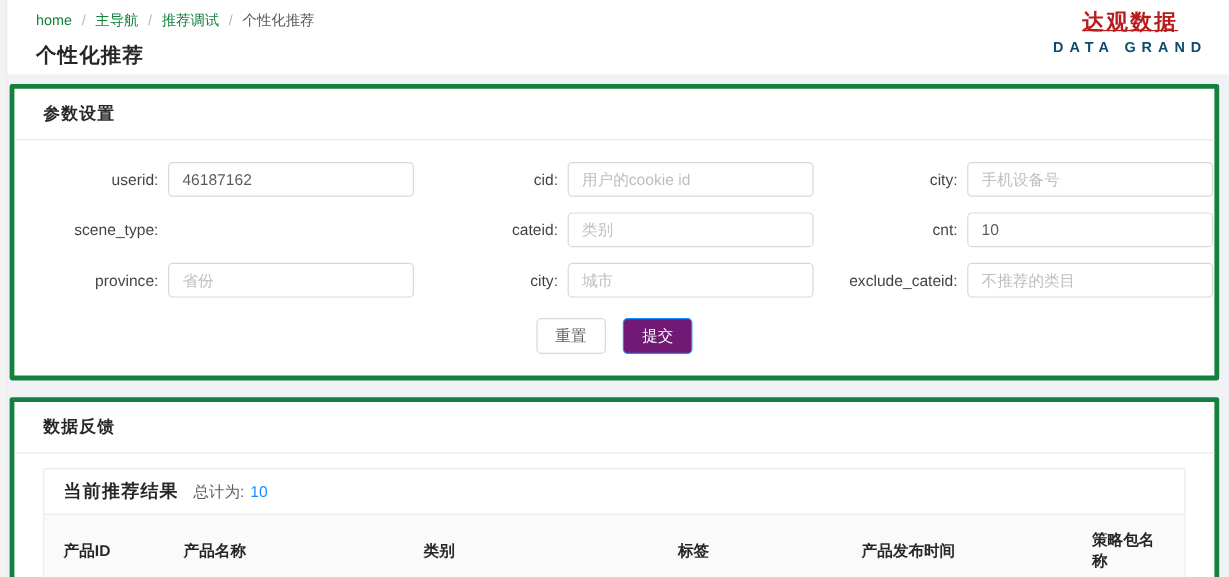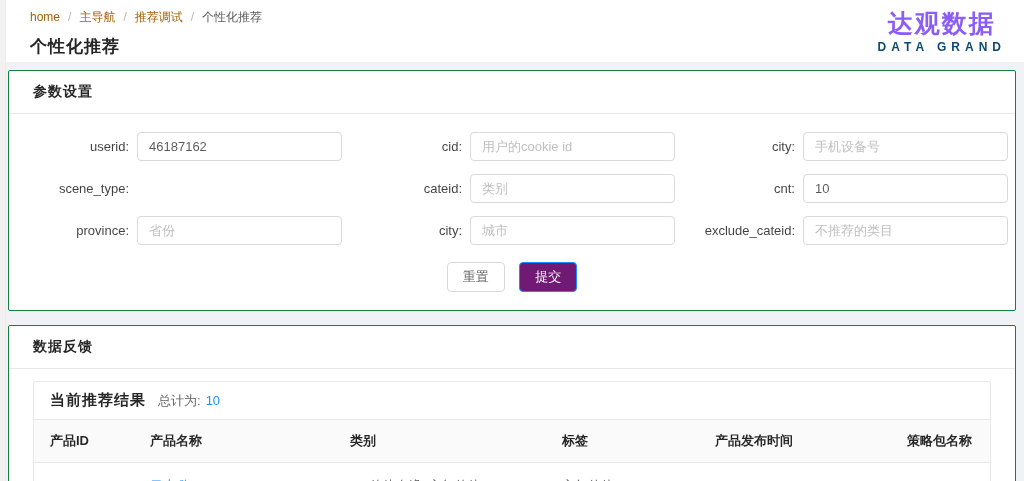--- a/index.html
+++ b/index.html
@@ -19,7 +19,7 @@
     background: #fff; height: 62px; padding: 9px 24px 0 30px; position: relative;
   }
   .breadcrumb { font-size: 12px; color: #a9a9a9; }
-  .breadcrumb .crumb { color: #a16207; cursor: pointer; }
+  .breadcrumb .crumb { color: #15803d; cursor: pointer; }
   .breadcrumb .crumb.current { color: #595959; cursor: default; }
   .breadcrumb .sep { margin: 0 8px; color: #b8b8b8; }
   .page-title { margin-top: 9px; font-size: 17px; font-weight: bold; color: #262626; letter-spacing: 1px; }

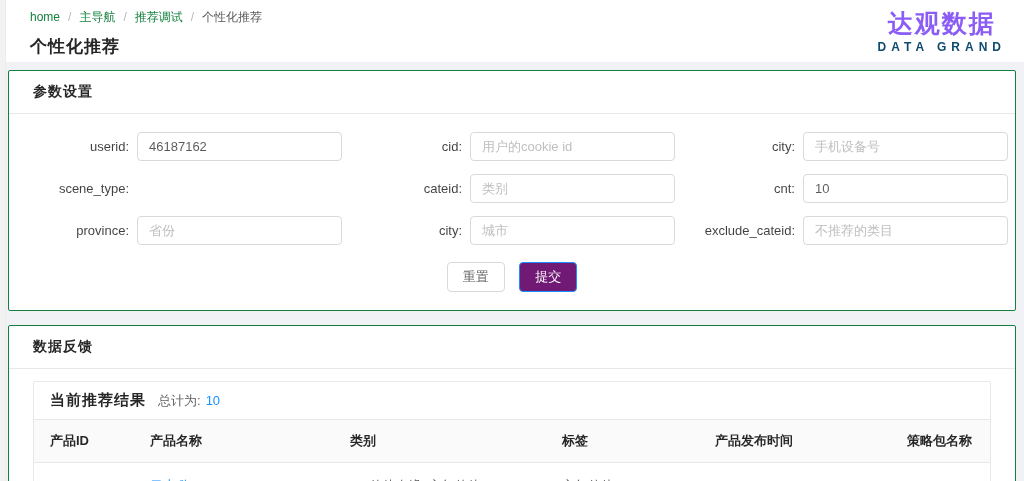--- a/index.html
+++ b/index.html
@@ -24,7 +24,7 @@
   .breadcrumb .sep { margin: 0 8px; color: #b8b8b8; }
   .page-title { margin-top: 9px; font-size: 17px; font-weight: bold; color: #262626; letter-spacing: 1px; }
   .logo { position: absolute; right: 18px; top: 8px; text-align: center; }
-  .logo-name { font-size: 25px; font-weight: bold; color: #8b5cf6; letter-spacing: 2px; line-height: 1.2; }
+  .logo-name { font-size: 18px; font-weight: bold; color: #b91c1c; letter-spacing: 2px; line-height: 1.2; text-decoration: underline; }
   .logo-sub { font-size: 12px; font-weight: bold; color: #0c4a6e; letter-spacing: 5px; margin-top: 2px; }
   
   .content { padding: 8px 8px 0 8px; }

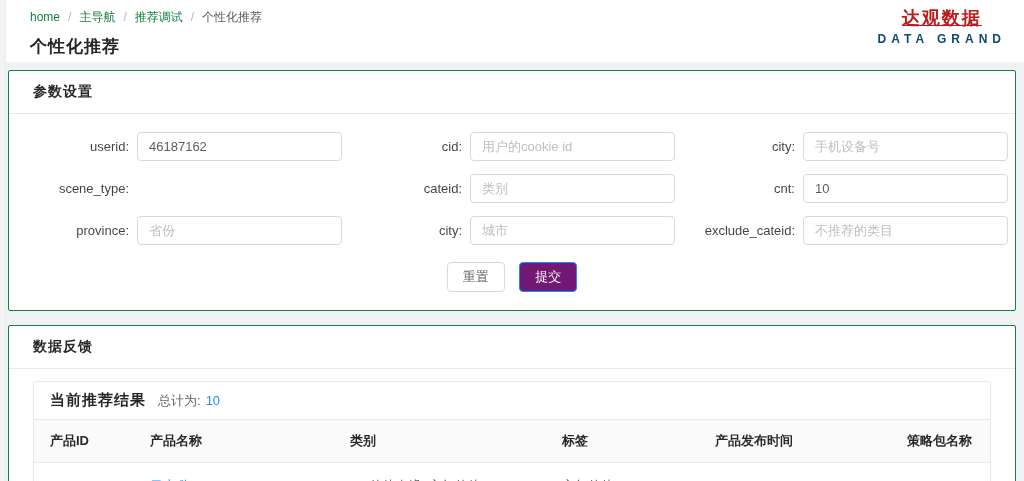--- a/index.html
+++ b/index.html
@@ -28,7 +28,7 @@
   .logo-sub { font-size: 12px; font-weight: bold; color: #0c4a6e; letter-spacing: 5px; margin-top: 2px; }
   
   .content { padding: 8px 8px 0 8px; }
-  .card { background: #fff; border: 1px solid #15803d; border-radius: 2px; }
+  .card { background: #fff; border: 4px solid #15803d; border-radius: 2px; }
   .card + .card { margin-top: 14px; }
   .card-head {
     padding: 12px 24px; border-bottom: 1px solid #e8e8e8;

